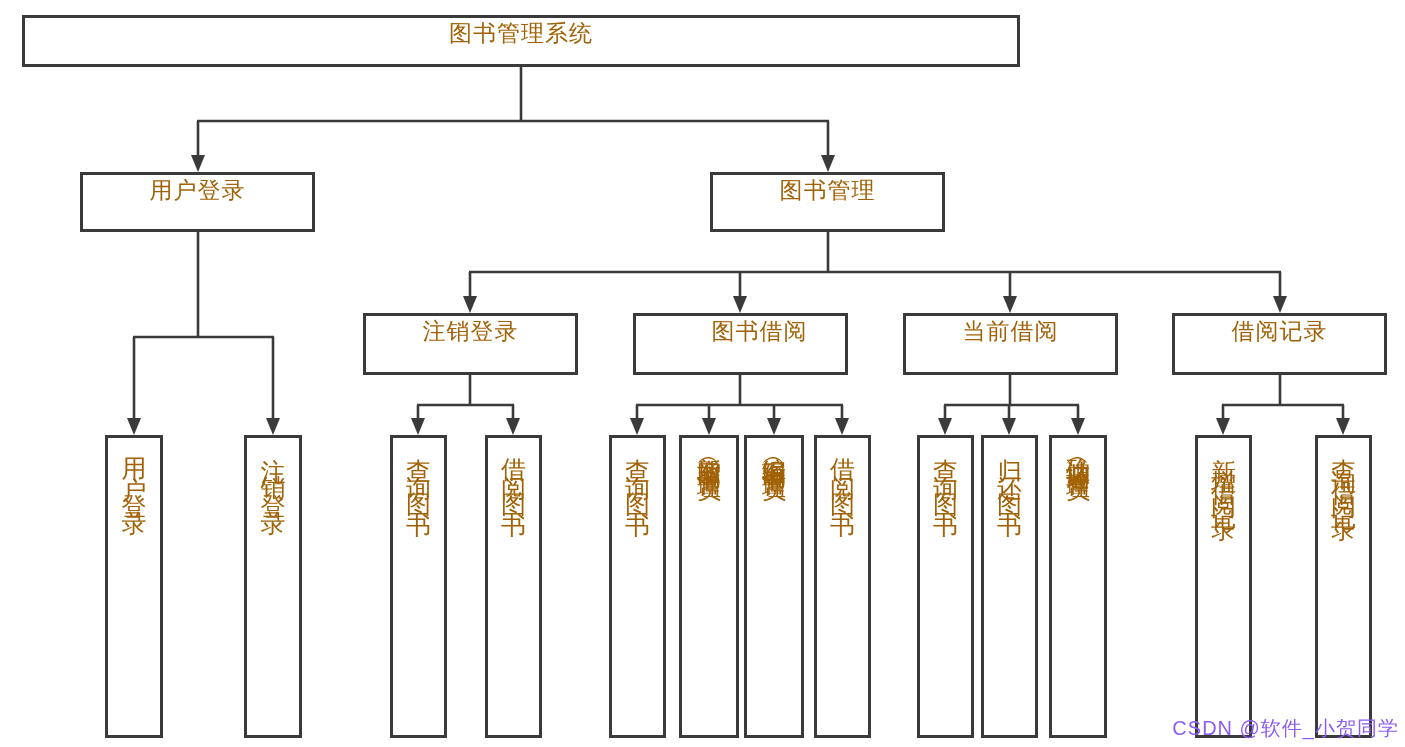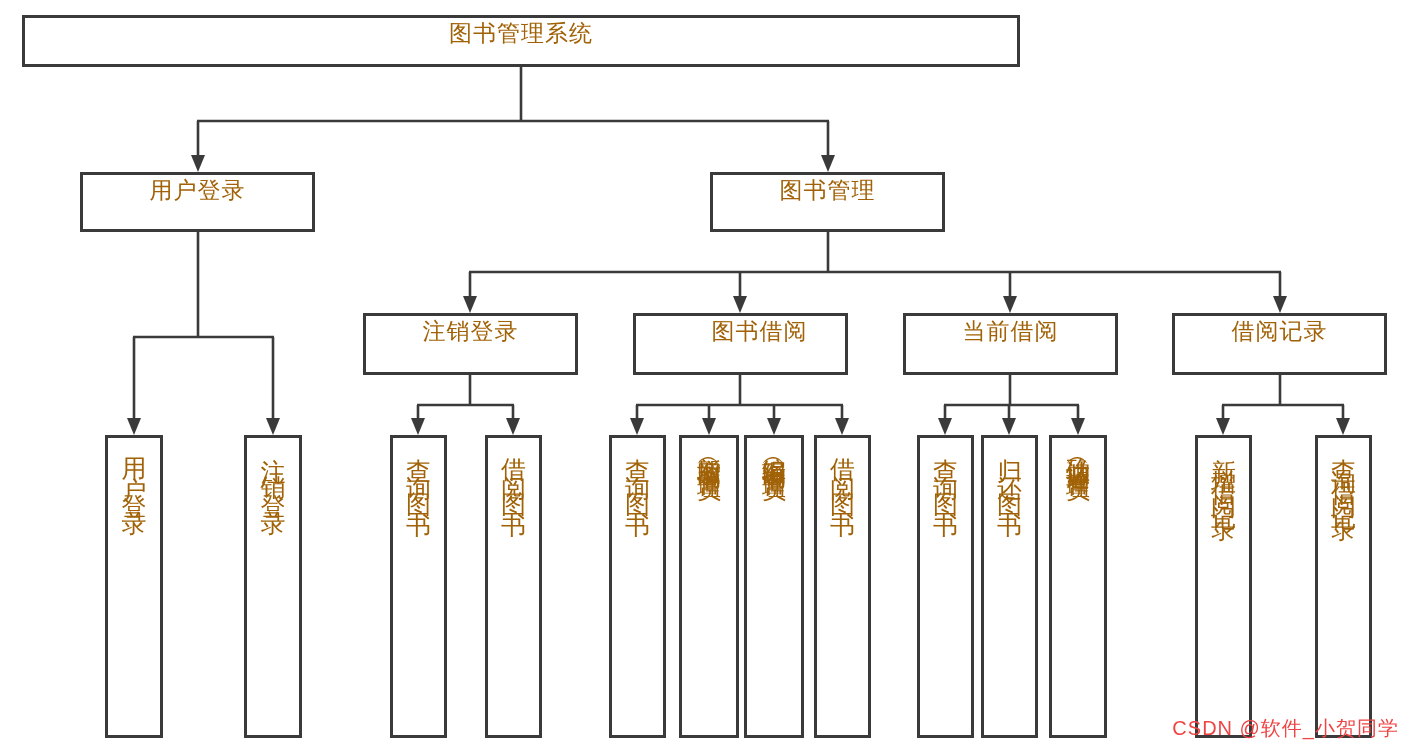--- a/index.html
+++ b/index.html
@@ -41,7 +41,7 @@
     position:absolute;
     right:6px;bottom:5px;
     font-size:20px;
-    color:#ef4444;
+    color:#8b5cf6;
     letter-spacing:1px;
   }
 </style>

